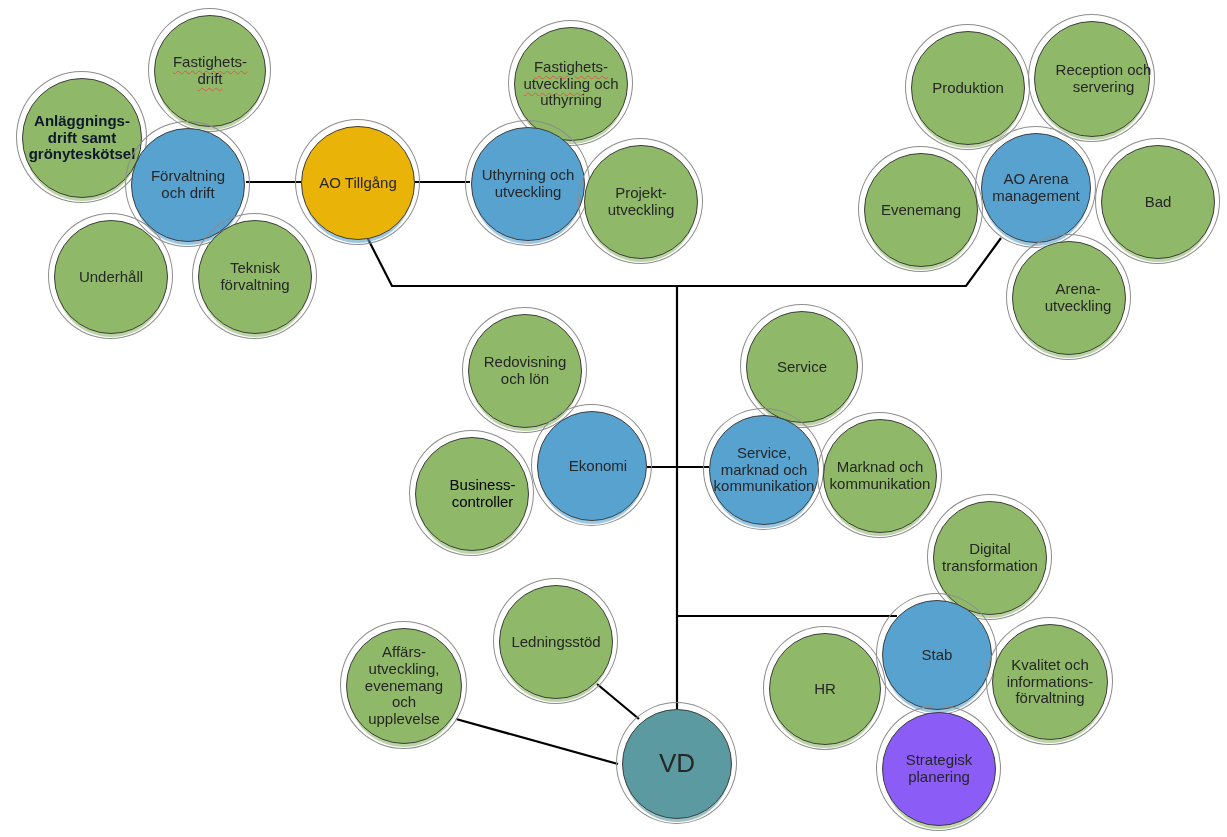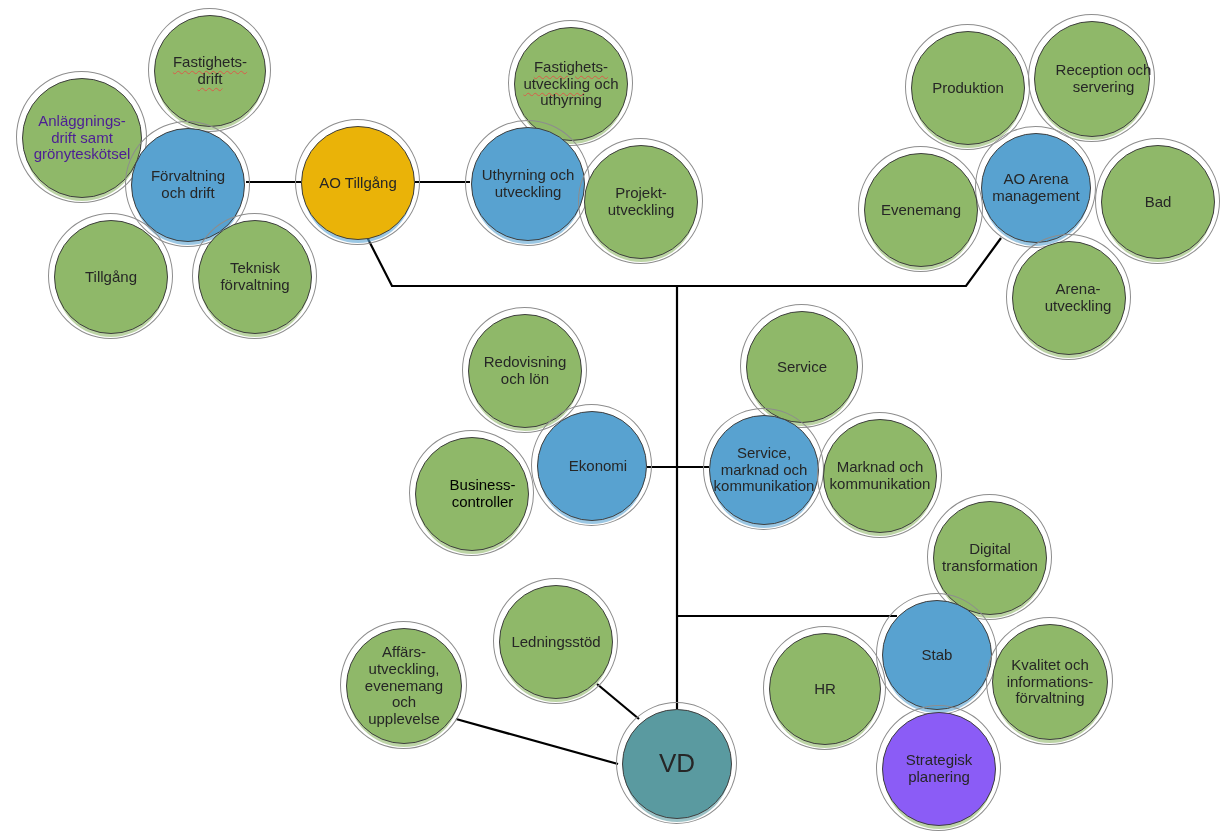--- a/index.html
+++ b/index.html
@@ -70,7 +70,7 @@
         </div>
       </div>
       <div class="bubble department" style="left: 22px; top: 78px; width: 120px; height: 120px; background: rgb(143, 184, 105); box-shadow: rgba(143, 184, 105, 0.6) 0px 5px 0px -2px;">
-        <div class="label" style="color: #4c1d95;">
+        <div class="label" style="color: #0f172a; font-weight: bold;">
           <div class="line"><span>Anläggnings-</span></div>
           <div class="line"><span>drift samt</span></div>
           <div class="line"><span>grönyteskötsel</span></div>

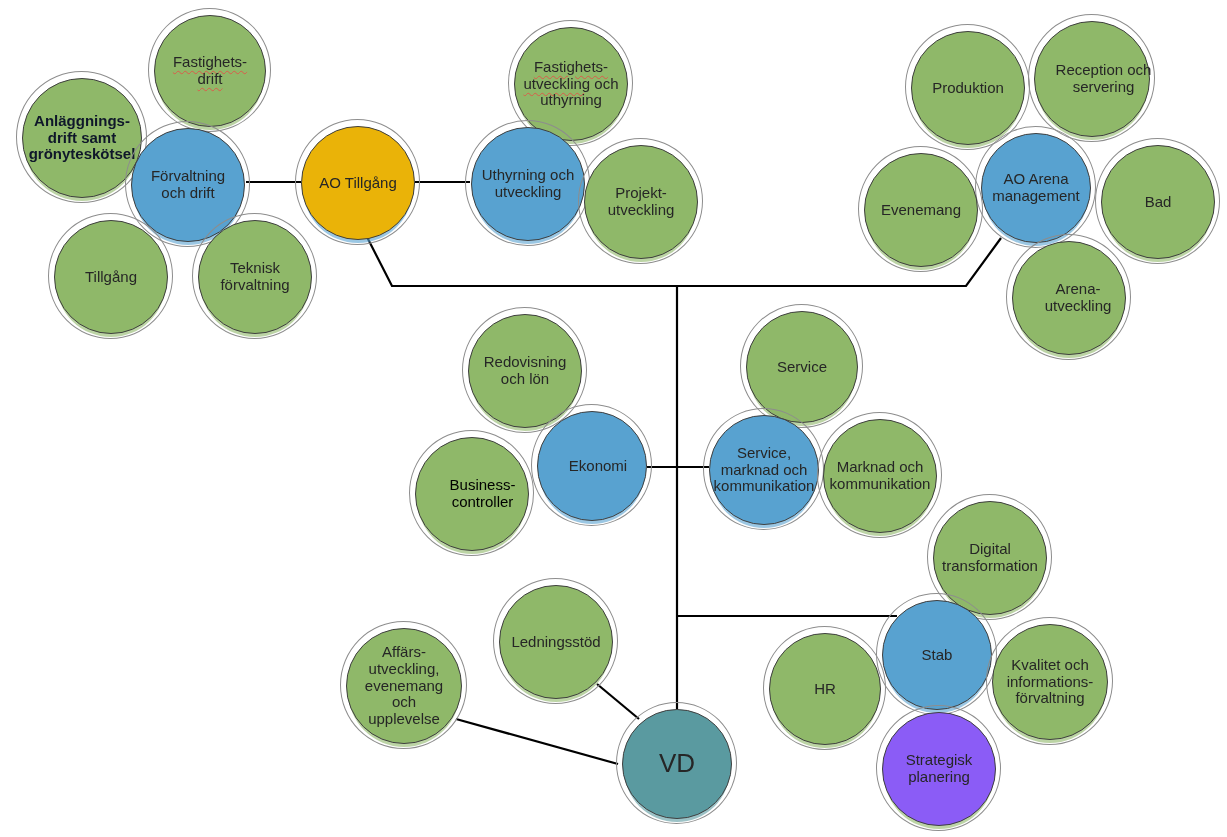--- a/index.html
+++ b/index.html
@@ -84,7 +84,7 @@
       </div>
       <div class="bubble department" style="left: 54px; top: 220px; width: 114px; height: 114px; background: rgb(143, 184, 105); box-shadow: rgba(143, 184, 105, 0.6) 0px 5px 0px -2px;">
         <div class="label" style="color: rgb(38, 38, 38);">
-          <div class="line"><span>Tillgång</span></div>
+          <div class="line"><span>Underhåll</span></div>
         </div>
       </div>
       <div class="bubble department" style="left: 198px; top: 220px; width: 114px; height: 114px; background: rgb(143, 184, 105); box-shadow: rgba(143, 184, 105, 0.6) 0px 5px 0px -2px;">

